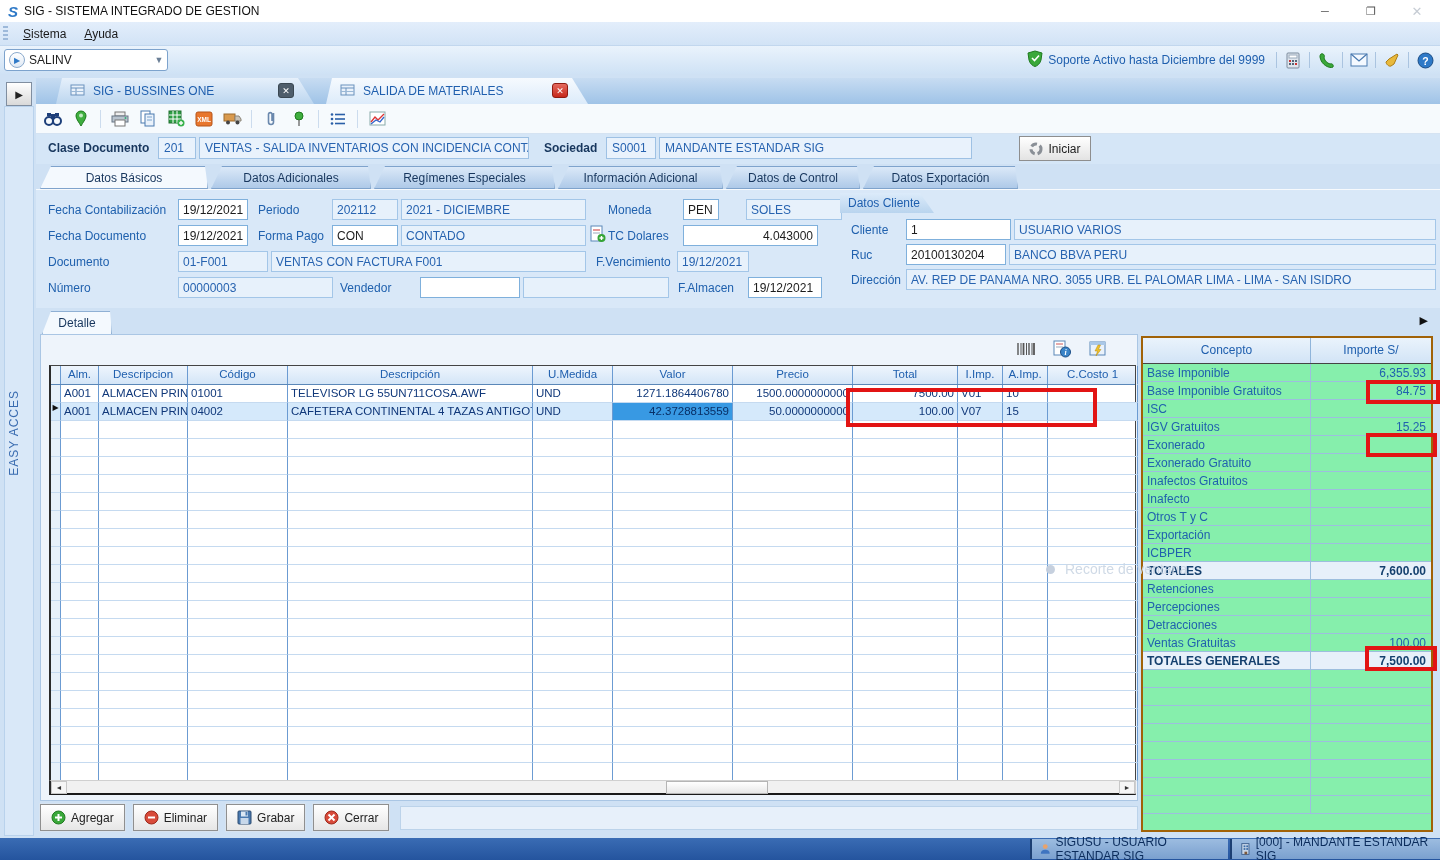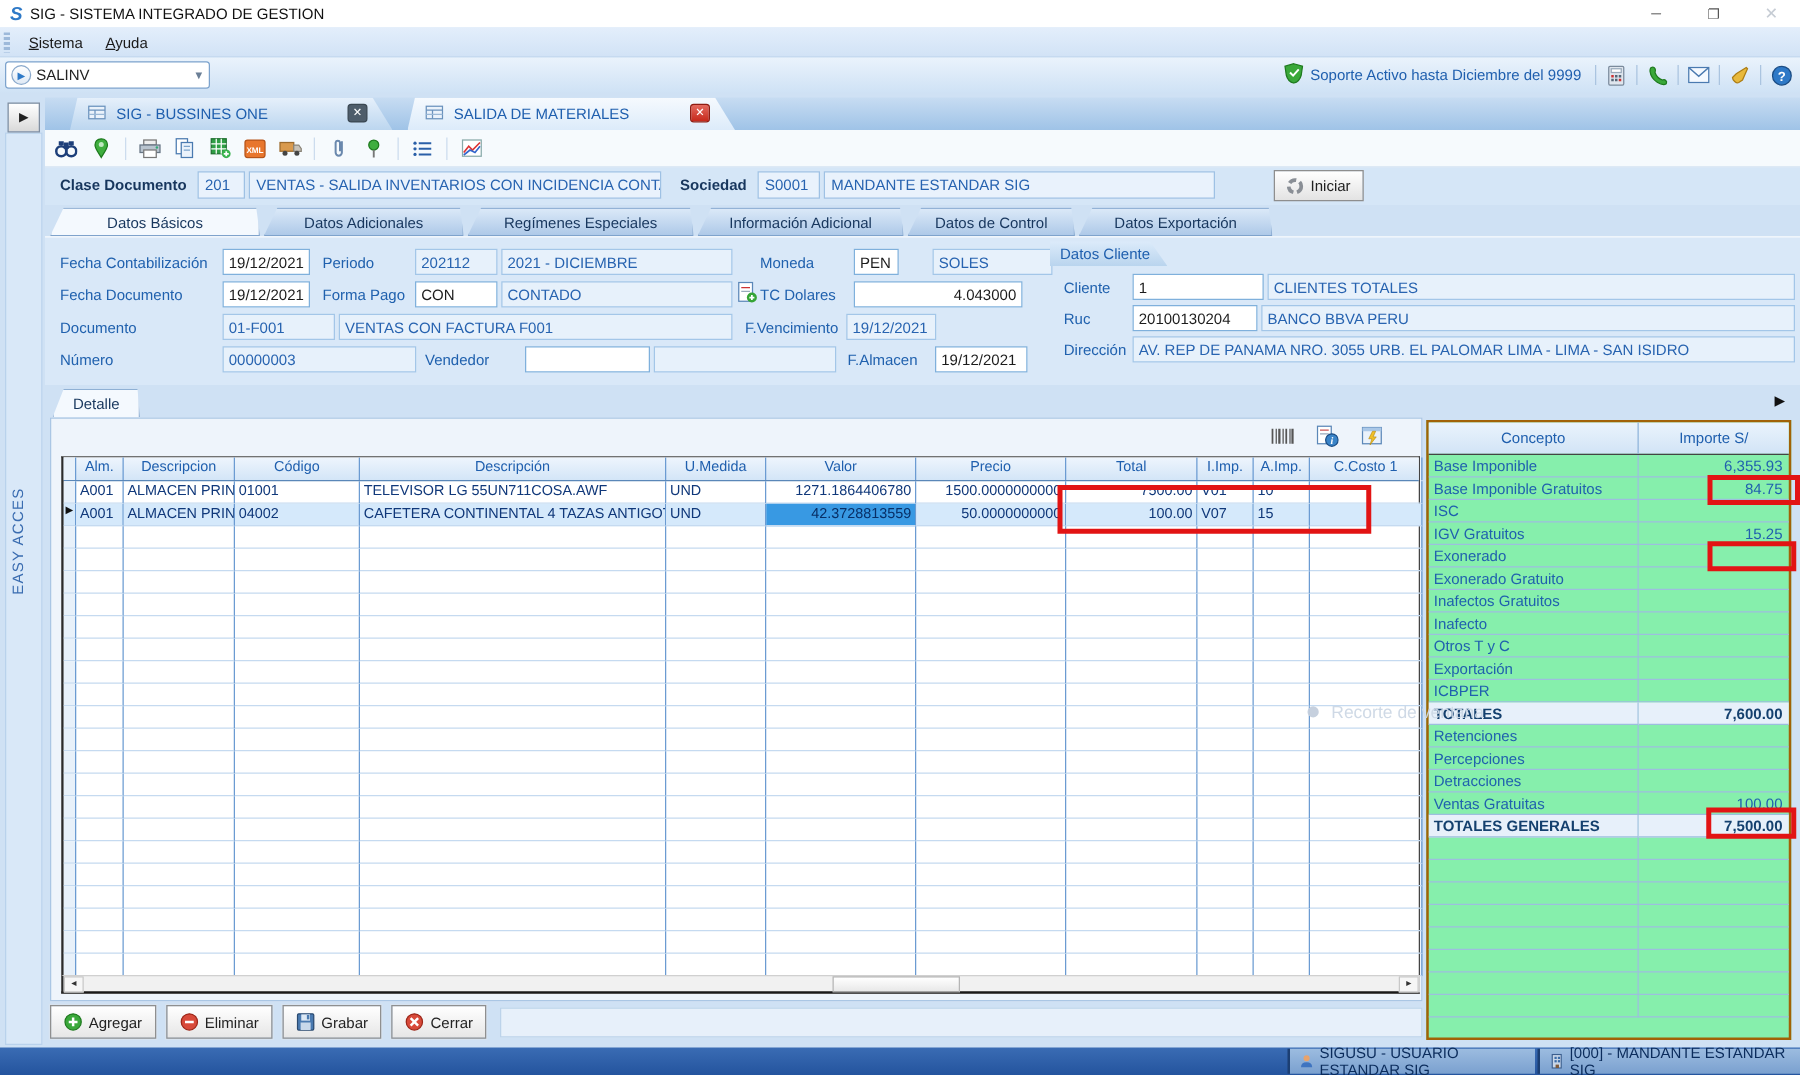--- a/index.html
+++ b/index.html
@@ -384,7 +384,7 @@
       <div id="dc-tab">Datos Cliente</div>
       <span class="flabel" style="left:11px; top:30px;">Cliente</span>
       <div class="ffield editable" style="left:66px; top:26px; width:105px;">1</div>
-      <div class="ffield" style="left:174px; top:26px; width:422px;">CLIENTES TOTALES</div>
+      <div class="ffield" style="left:174px; top:26px; width:422px;">USUARIO VARIOS</div>
       <span class="flabel" style="left:11px; top:55px;">Ruc</span>
       <div class="ffield editable" style="left:66px; top:51px; width:100px;">20100130204</div>
       <div class="ffield" style="left:169px; top:51px; width:427px;">BANCO BBVA PERU</div>

